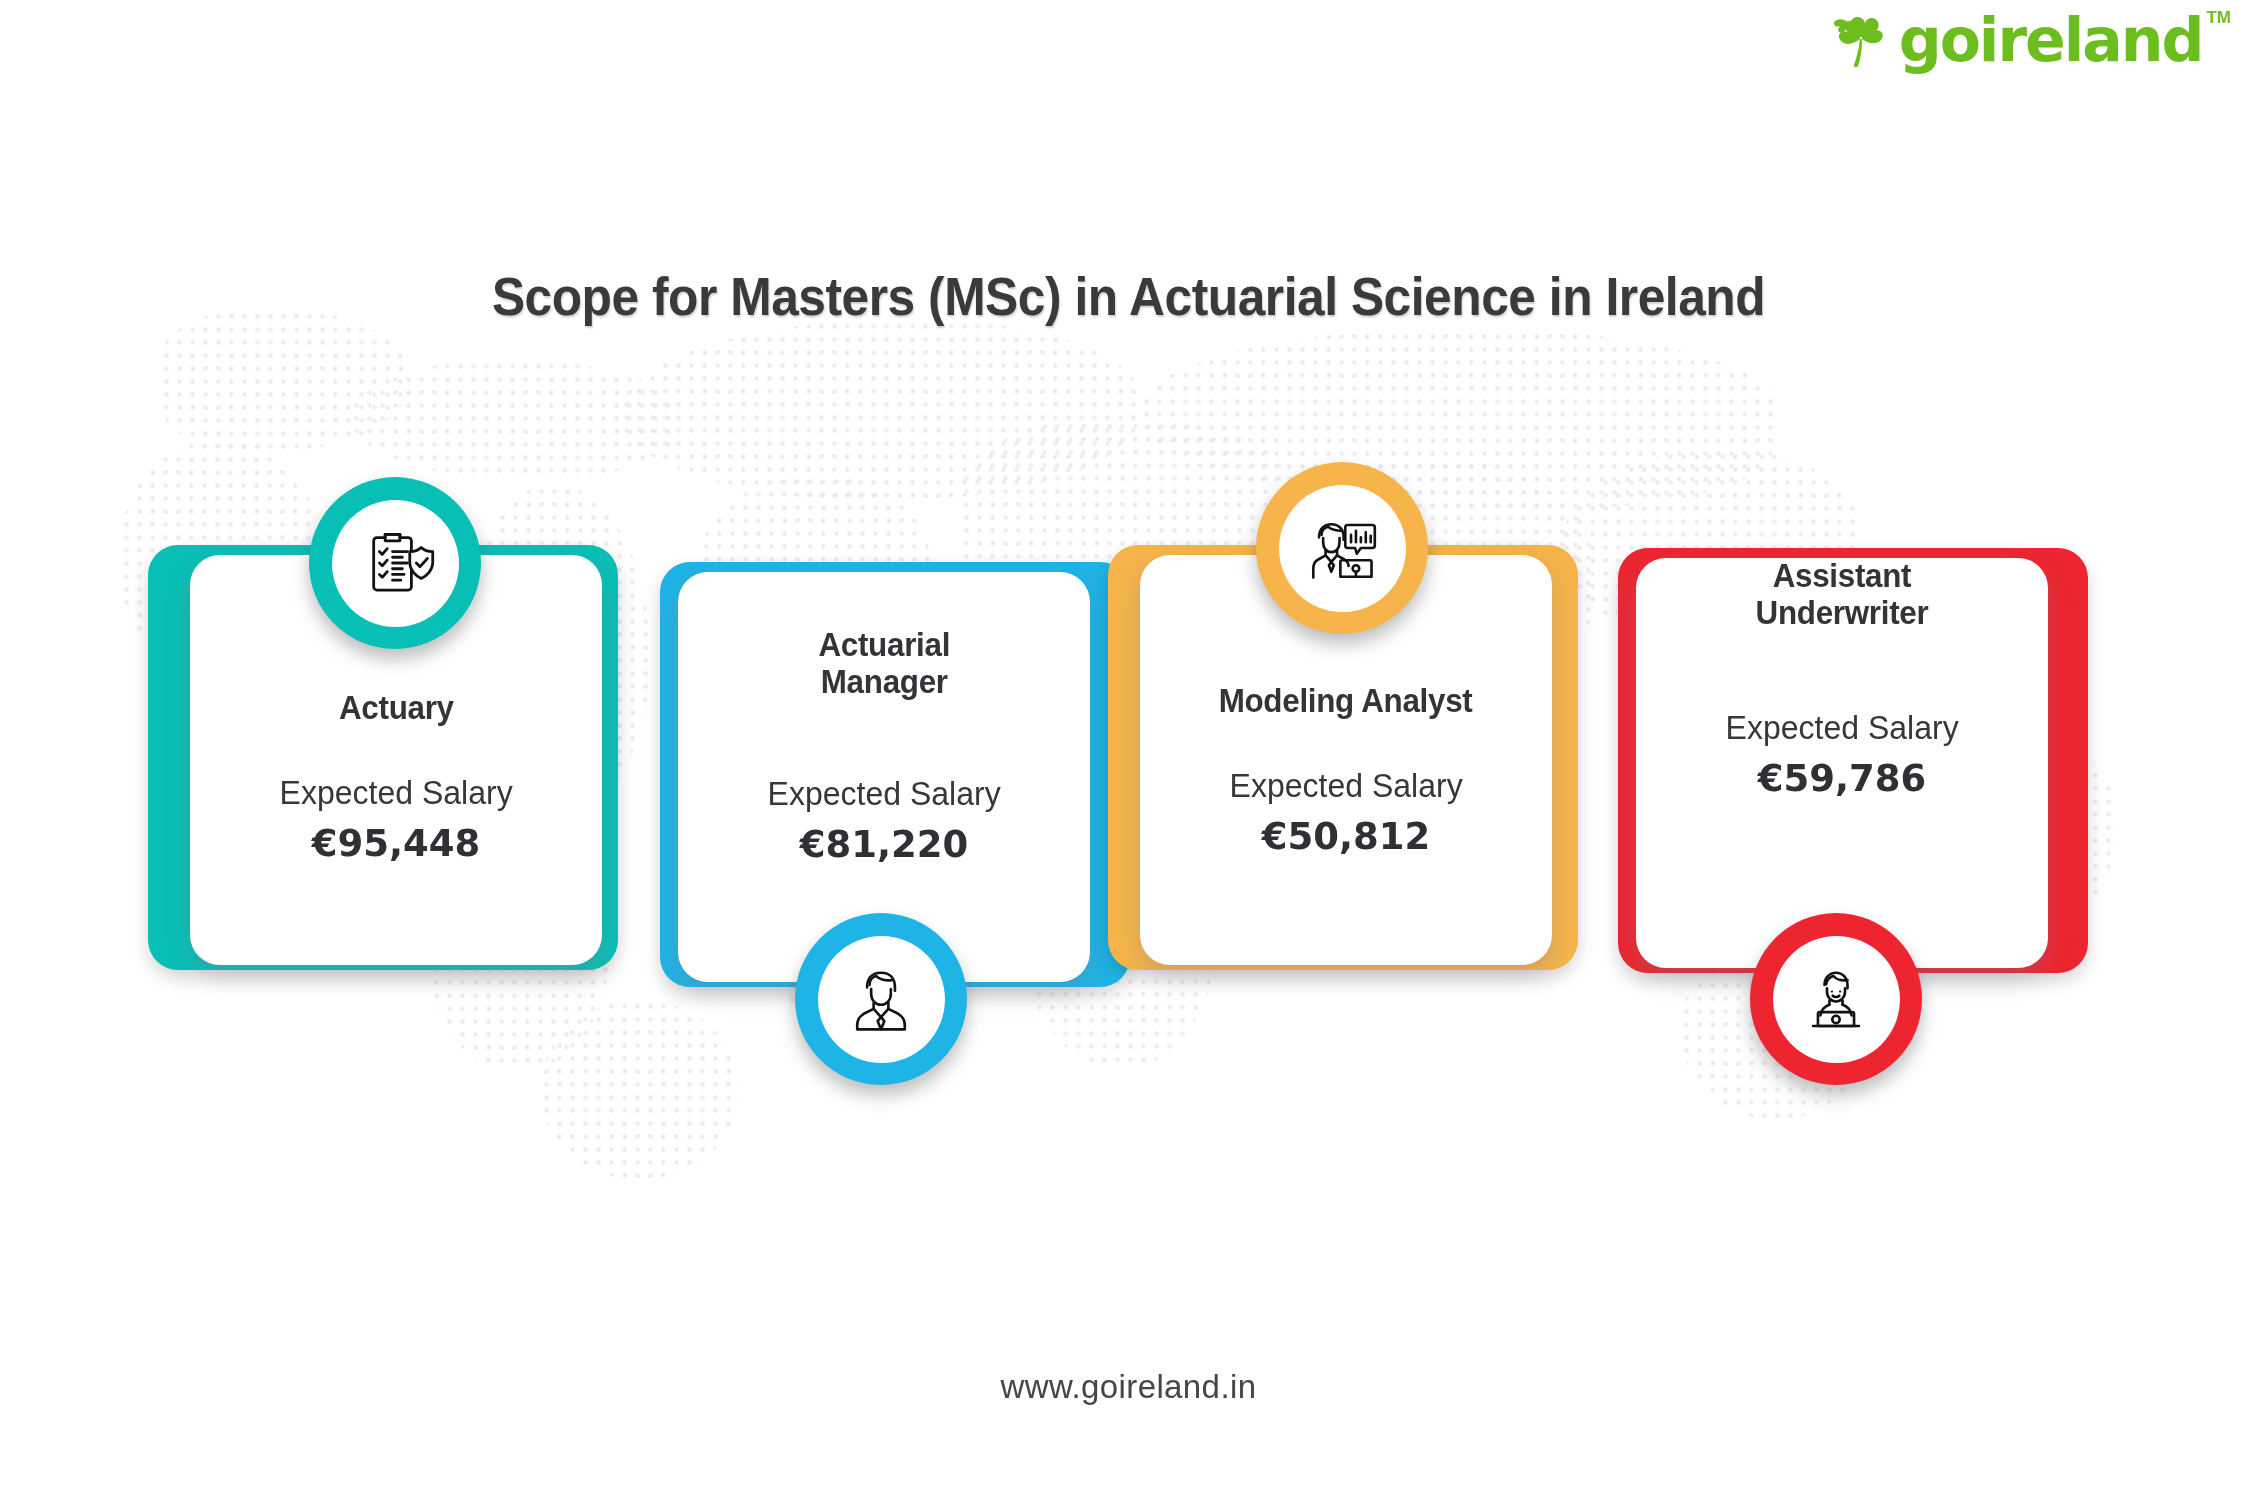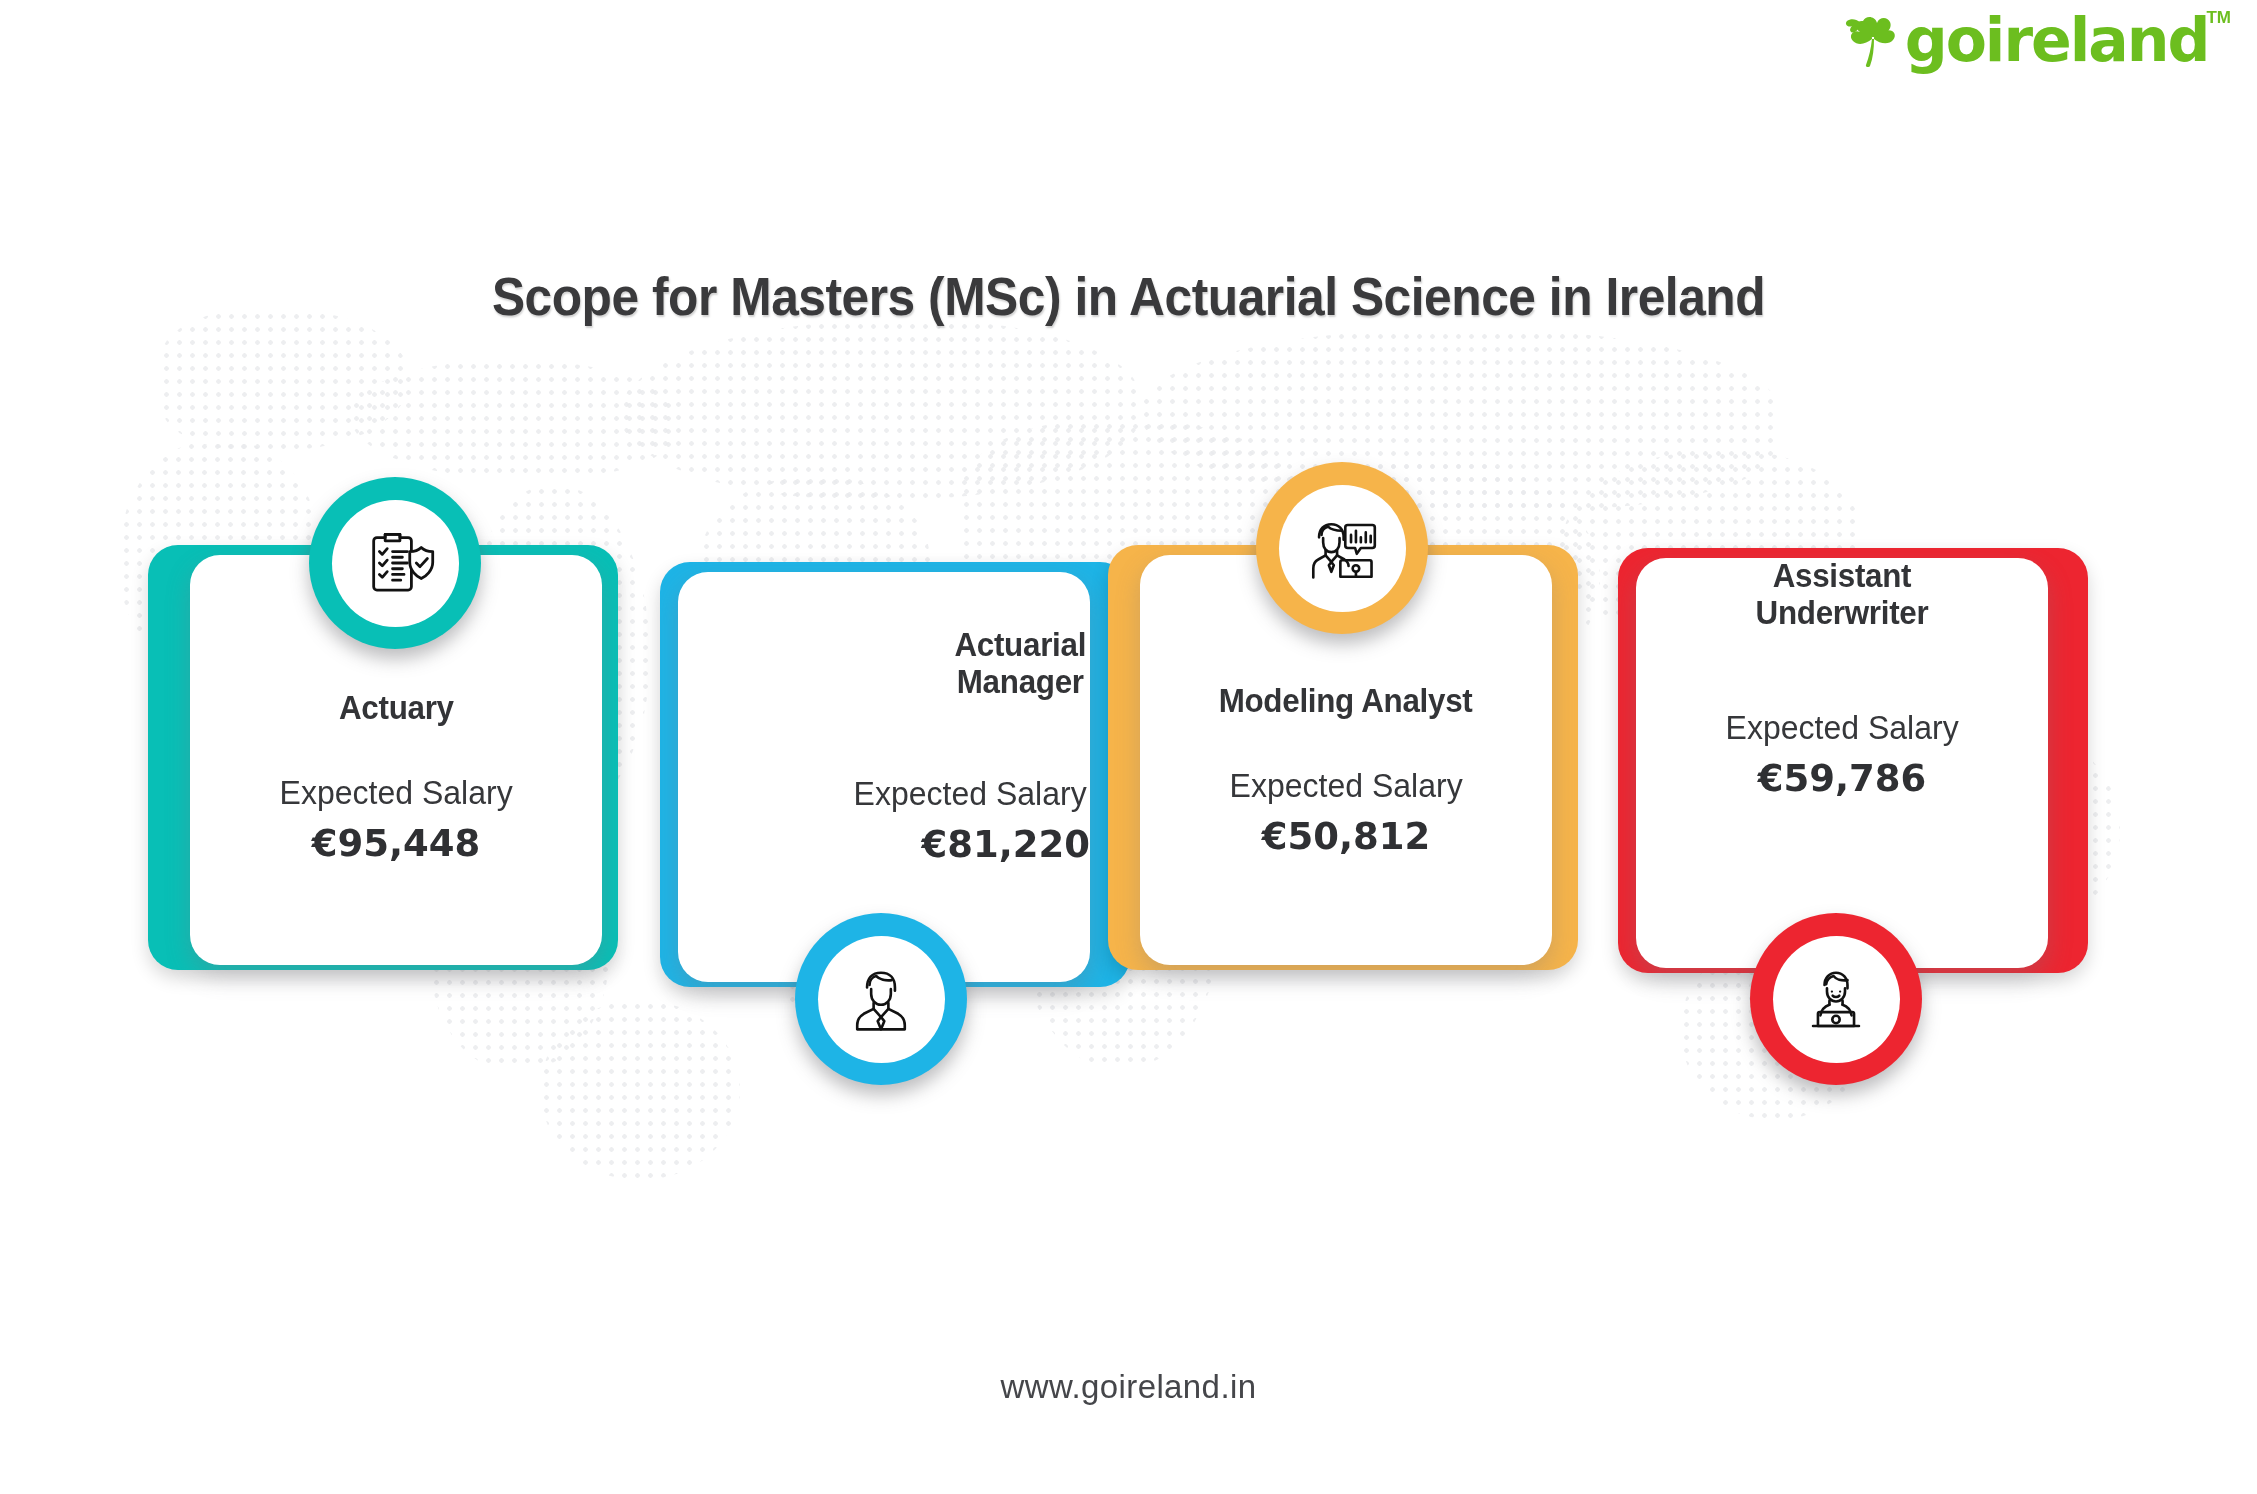--- a/index.html
+++ b/index.html
@@ -26,7 +26,7 @@
   
   .logo{
     position:absolute;right:26px;top:8px;
-    display:flex;align-items:center;
+    display:flex;align-items:center;gap:6px;
   }
   .logo-mark{width:66px;height:64px;display:block;}
   .logo-text{

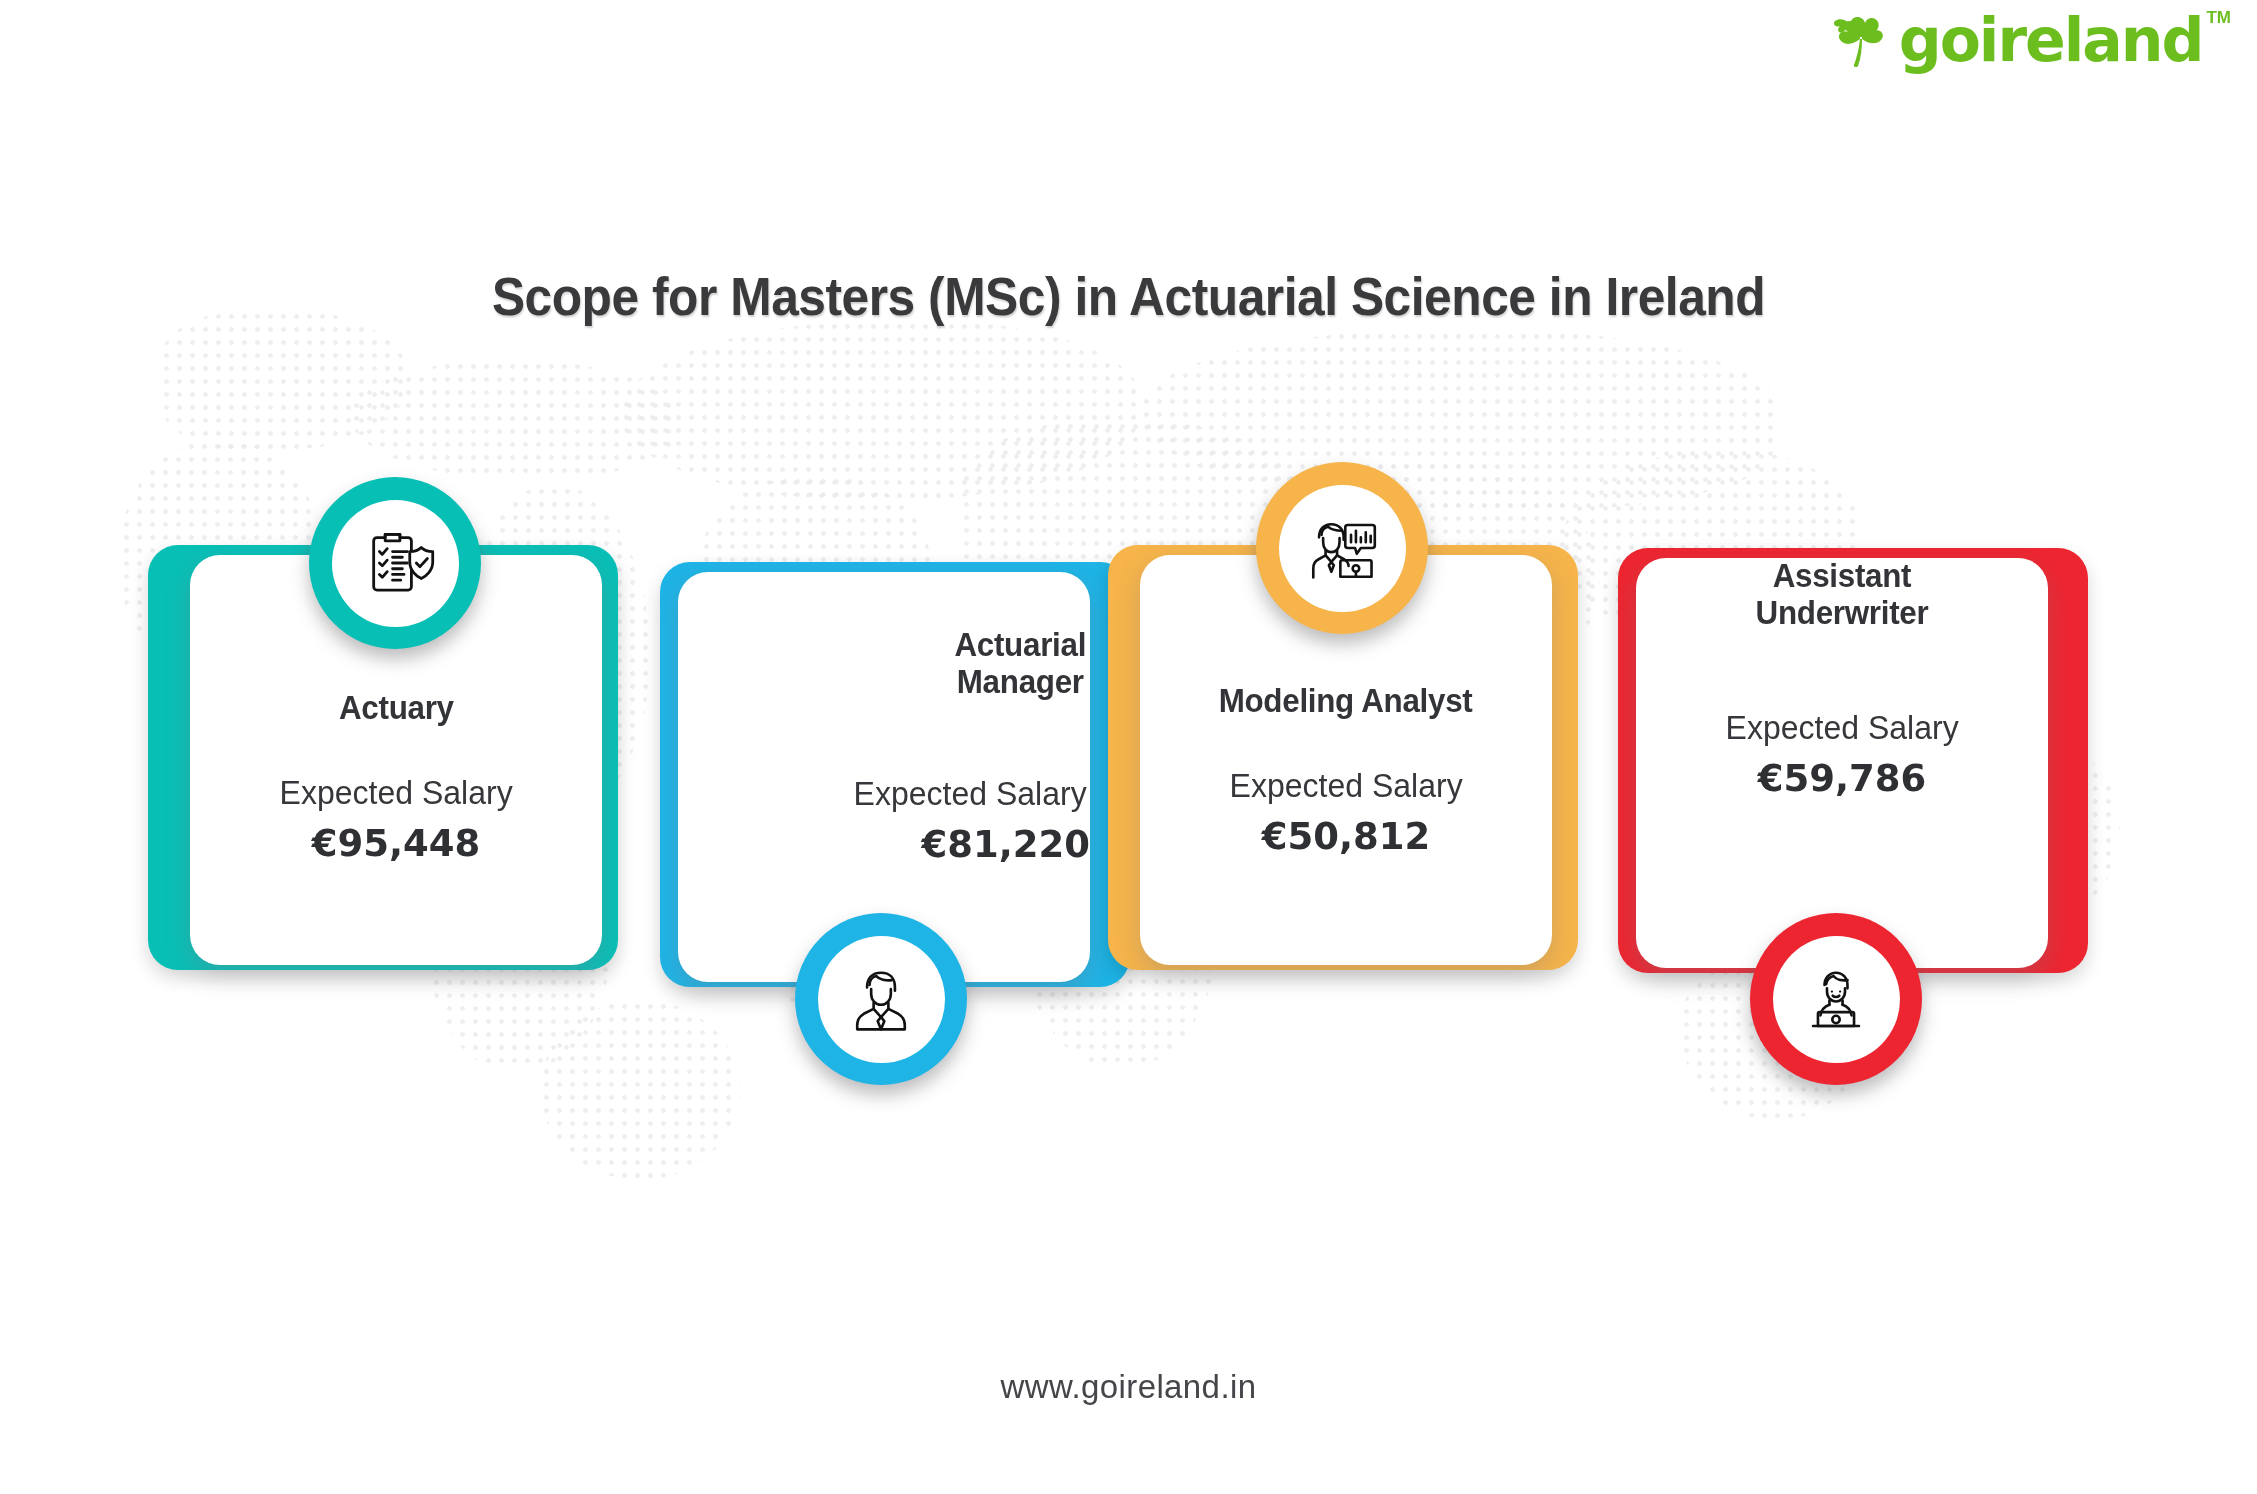--- a/index.html
+++ b/index.html
@@ -175,7 +175,7 @@
 
   <div class="card-unit" style="left:630px;">
     <div class="panel" style="left:30px;top:562px;height:425px;background:#1eb4e6;"></div>
-    <div class="card" style="left:48px;top:572px;height:410px;padding-top:55px;align-items:flex-end;">
+    <div class="card" style="left:48px;top:572px;height:410px;padding-top:55px;">
       <div class="card-title">
         <span>Actuarial</span><br>
         <span>Manager</span>

